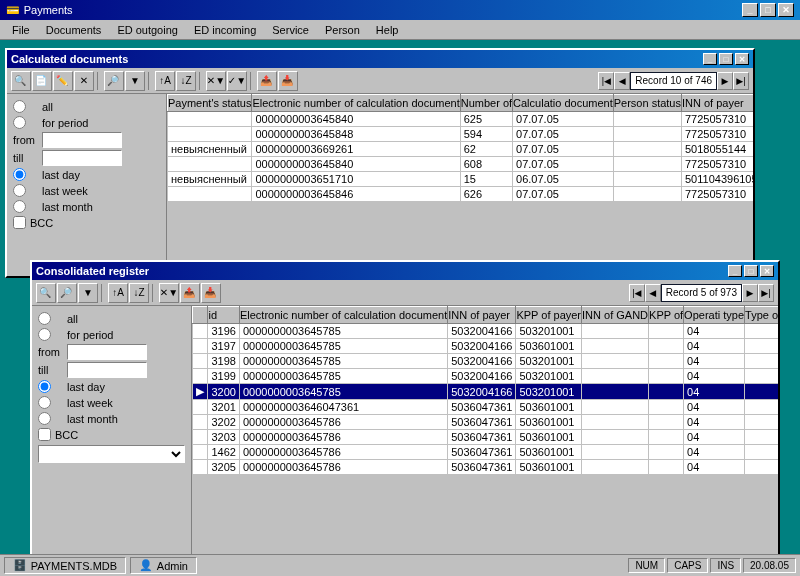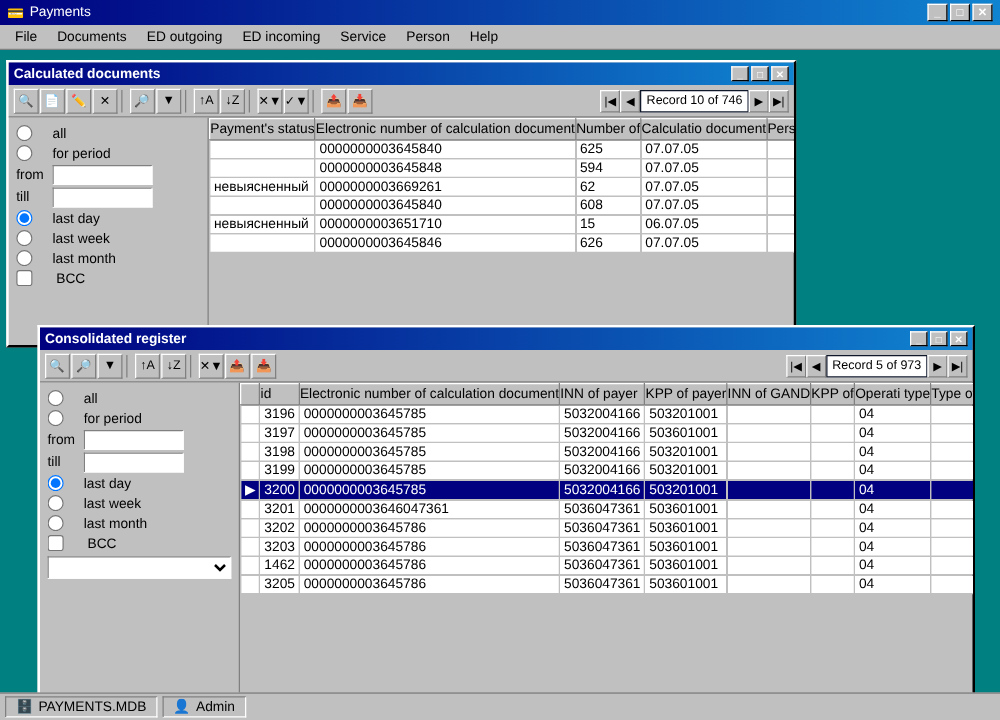--- a/index.html
+++ b/index.html
@@ -182,7 +182,7 @@
     #calc-docs {
       top: 8px;
       left: 5px;
-      width: 632px;
+      width: 750px;
       height: 230px;
     }
     

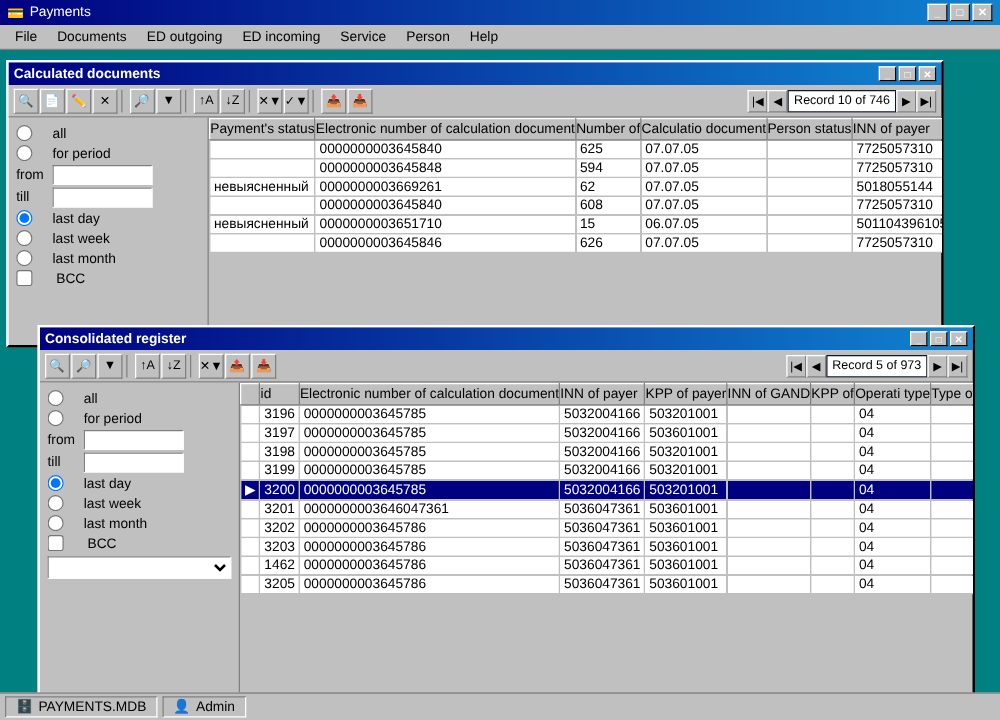--- a/index.html
+++ b/index.html
@@ -138,7 +138,7 @@
     }
     .date-row { display: flex; align-items: center; gap: 4px; margin: 2px 0; }
     .date-label { width: 25px; }
-    .checkbox-row { display: flex; align-items: center; gap: 19px; margin: 2px 0; }
+    .checkbox-row { display: flex; align-items: center; gap: 4px; margin: 2px 0; }
     .dropdown {
       background: white;
       border: 1px solid;

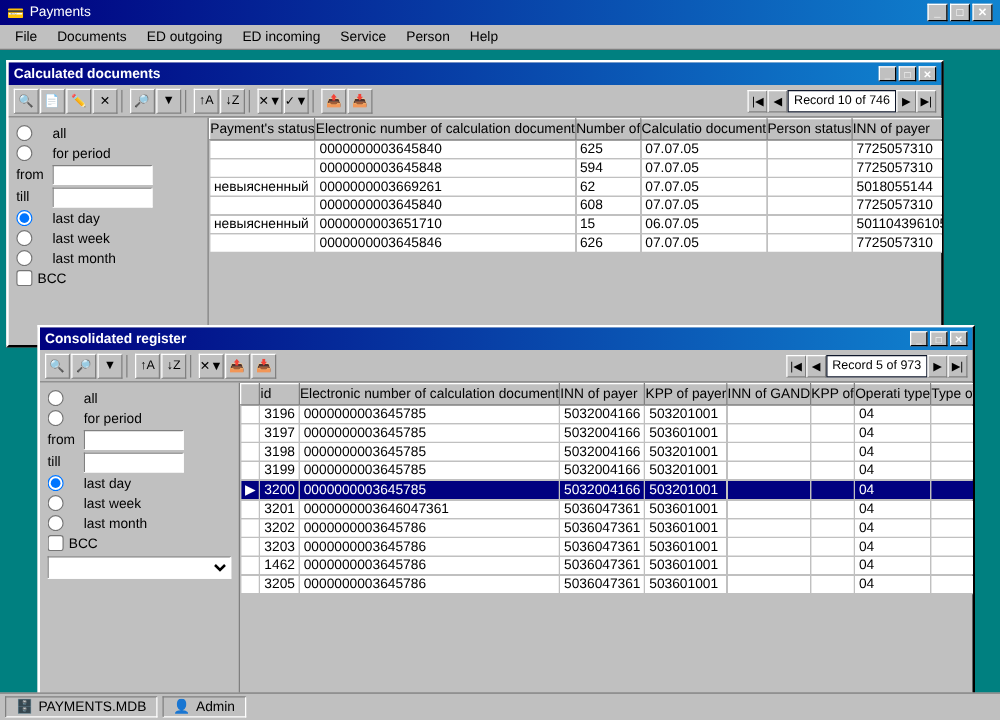--- a/index.html
+++ b/index.html
@@ -633,6 +633,12 @@
       <span>👤</span>
       <span>Admin</span>
     </div>
+    <div class="taskbar-right">
+      <div class="taskbar-status">NUM</div>
+      <div class="taskbar-status">CAPS</div>
+      <div class="taskbar-status">INS</div>
+      <div class="taskbar-status">20.08.05</div>
+    </div>
   </div>
 
 </div>

